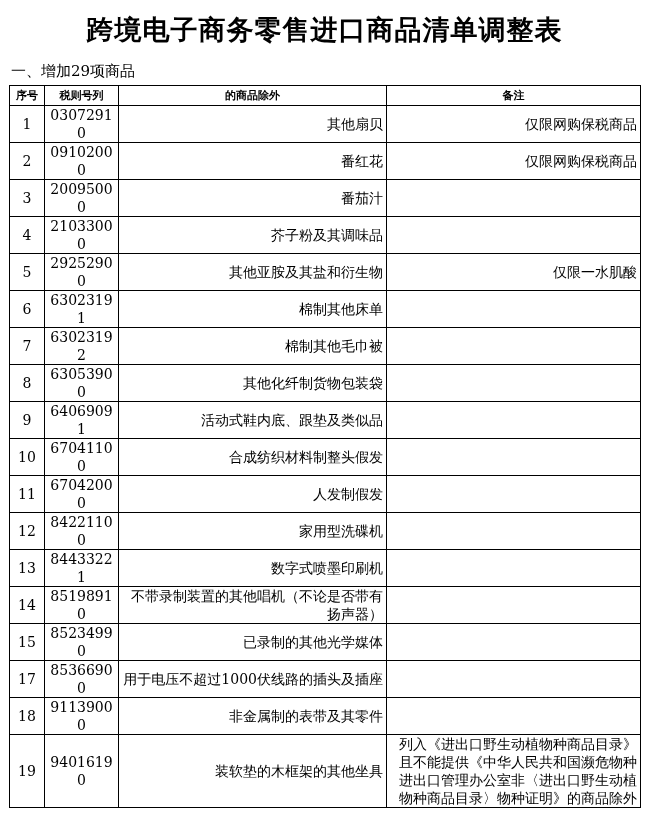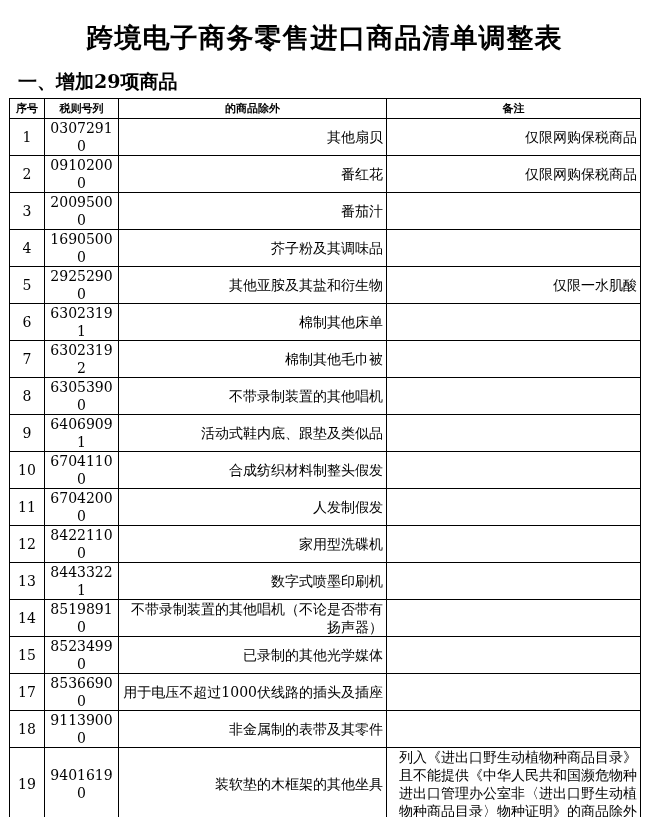--- a/index.html
+++ b/index.html
@@ -19,7 +19,7 @@
     font-size: 27px;
     font-weight: bold;
     text-align: center;
-    margin: 16px 0 16px 0;
+    margin: 8px 0 16px 0;
     letter-spacing: 1px;
     line-height: 1.2;
   }

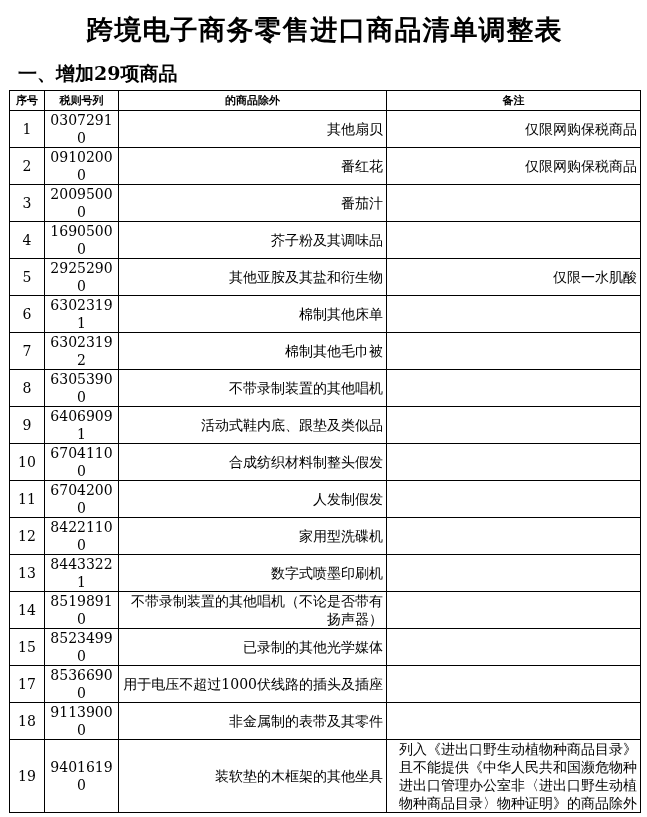--- a/index.html
+++ b/index.html
@@ -24,9 +24,9 @@
     line-height: 1.2;
   }
   .section-heading {
-    font-size: 19px;
-    font-weight: bold;
-    margin: 8px 0 5px 9px;
+    font-size: 15px;
+    font-weight: normal;
+    margin: 8px 0 5px 2px;
     line-height: 1.2;
   }
   table.goods-table {

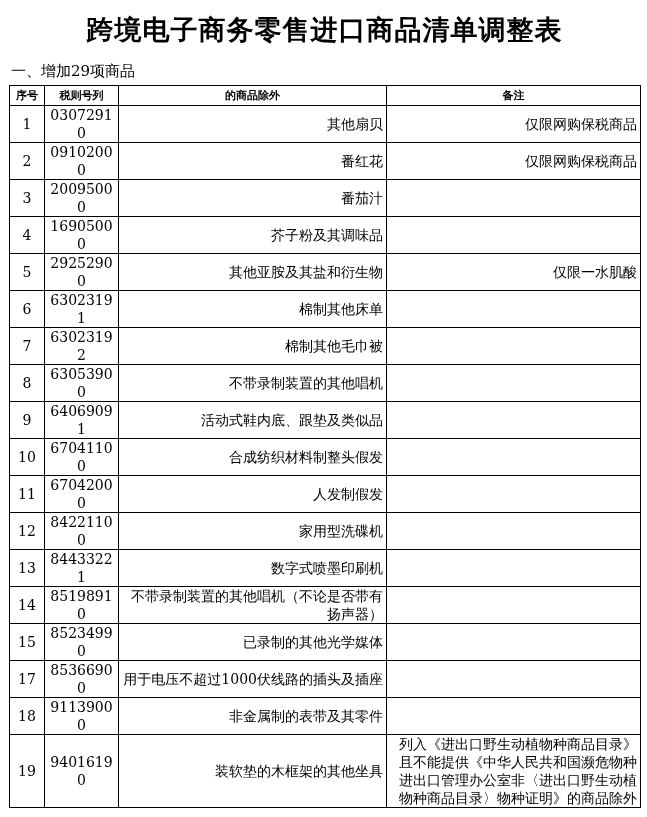--- a/index.html
+++ b/index.html
@@ -112,7 +112,7 @@
 
   <tr>
     <td class="c-no">4</td>
-    <td class="c-code">16905000</td>
+    <td class="c-code">21033000</td>
     <td class="c-desc">芥子粉及其调味品</td>
     <td class="c-note"></td>
   </tr>

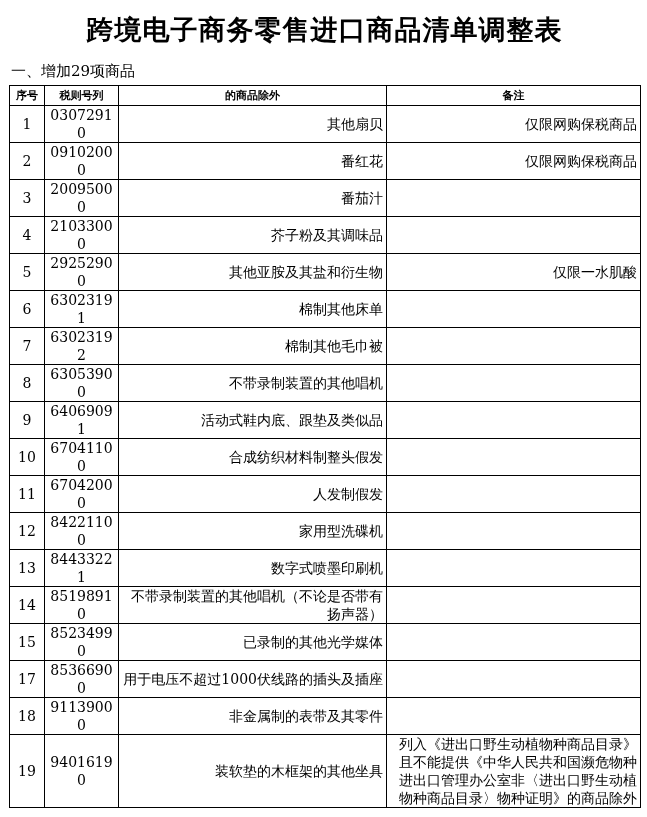--- a/index.html
+++ b/index.html
@@ -141,7 +141,7 @@
   <tr>
     <td class="c-no">8</td>
     <td class="c-code">63053900</td>
-    <td class="c-desc">不带录制装置的其他唱机</td>
+    <td class="c-desc">其他化纤制货物包装袋</td>
     <td class="c-note"></td>
   </tr>
 

